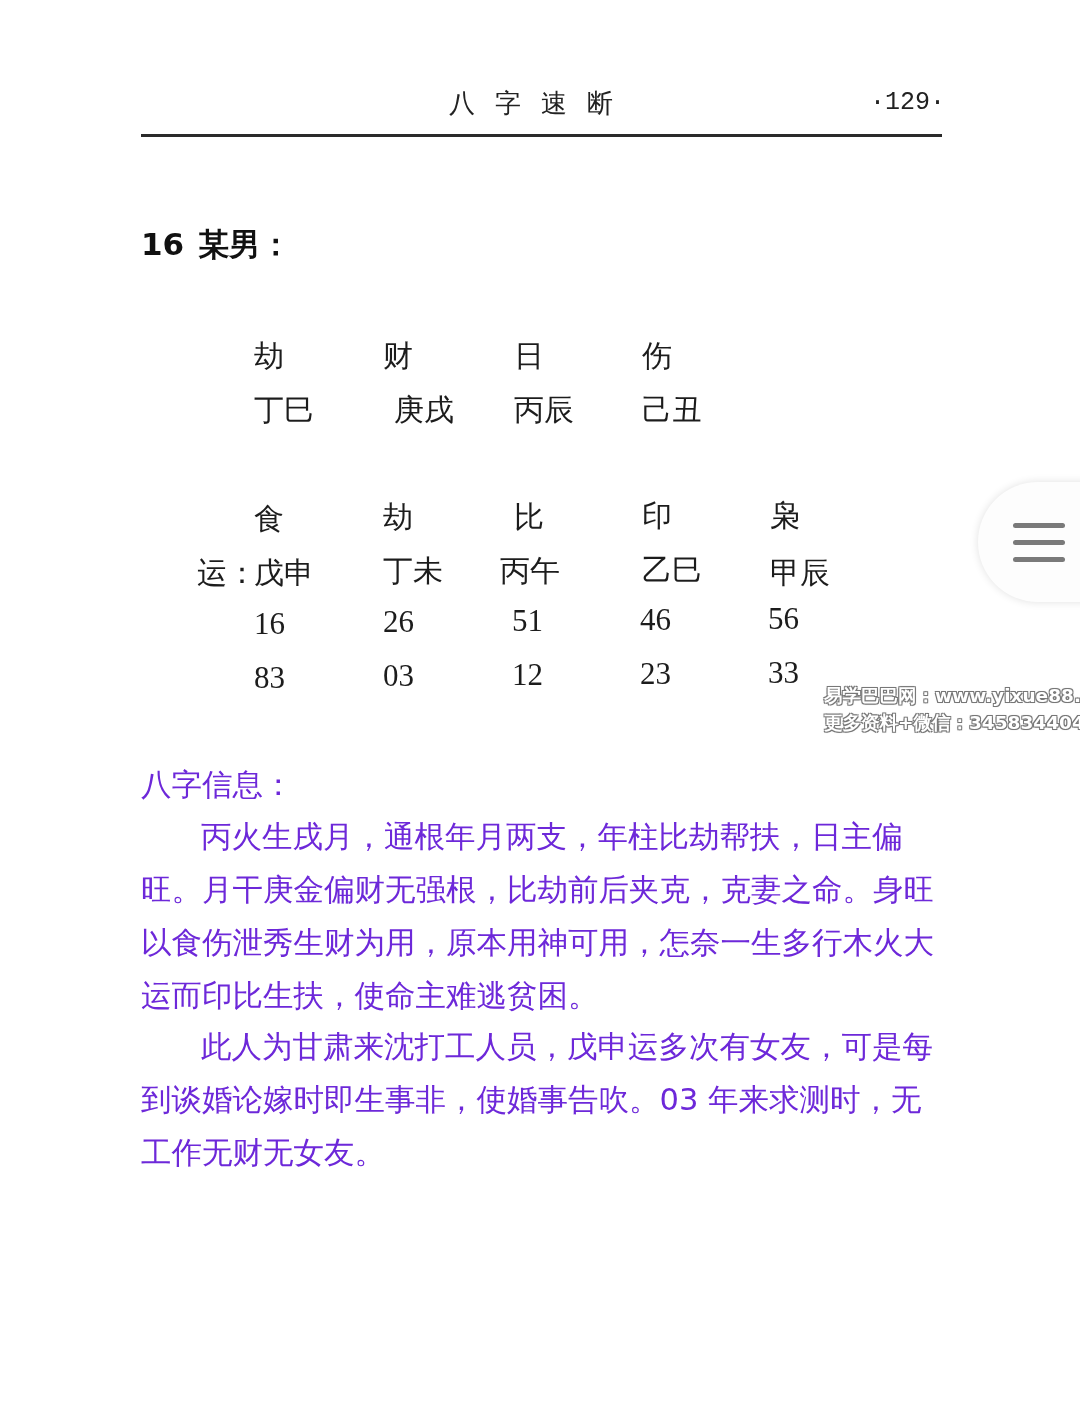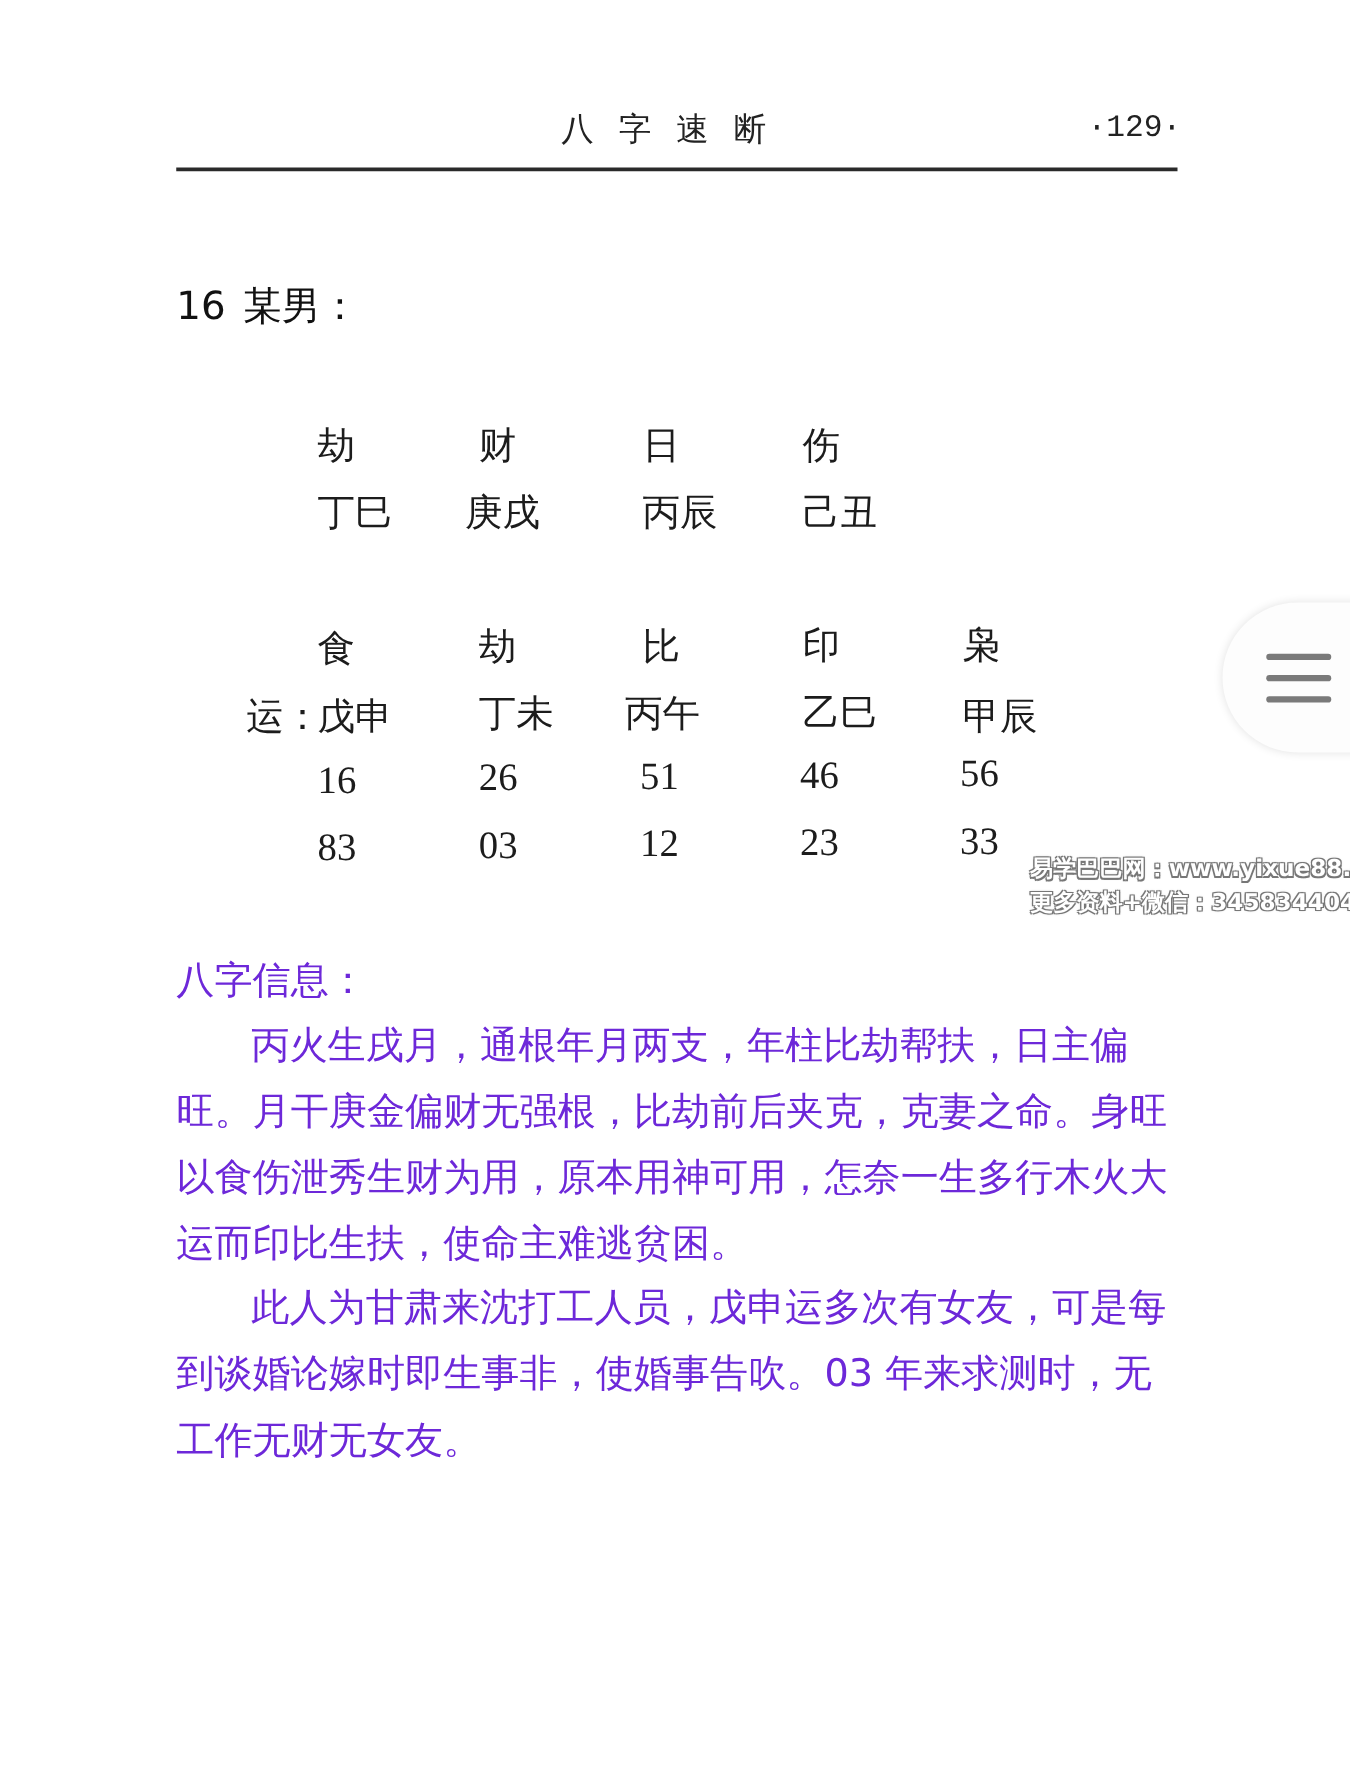--- a/index.html
+++ b/index.html
@@ -19,7 +19,7 @@
   .head-rule { position: absolute; left: 141px; top: 134px; width: 801px; height: 3px; background: #2a2a2a; }
 
   .case-title {
-    position: absolute; left: 141px; top: 224px; font-size: 31px; font-weight: normal;
+    position: absolute; left: 141px; top: 224px; font-size: 31px; font-weight: bold;
     font-family: "DejaVu Sans", sans-serif; color: #111;
   }
   .case-title .num { margin-right: 14px; }

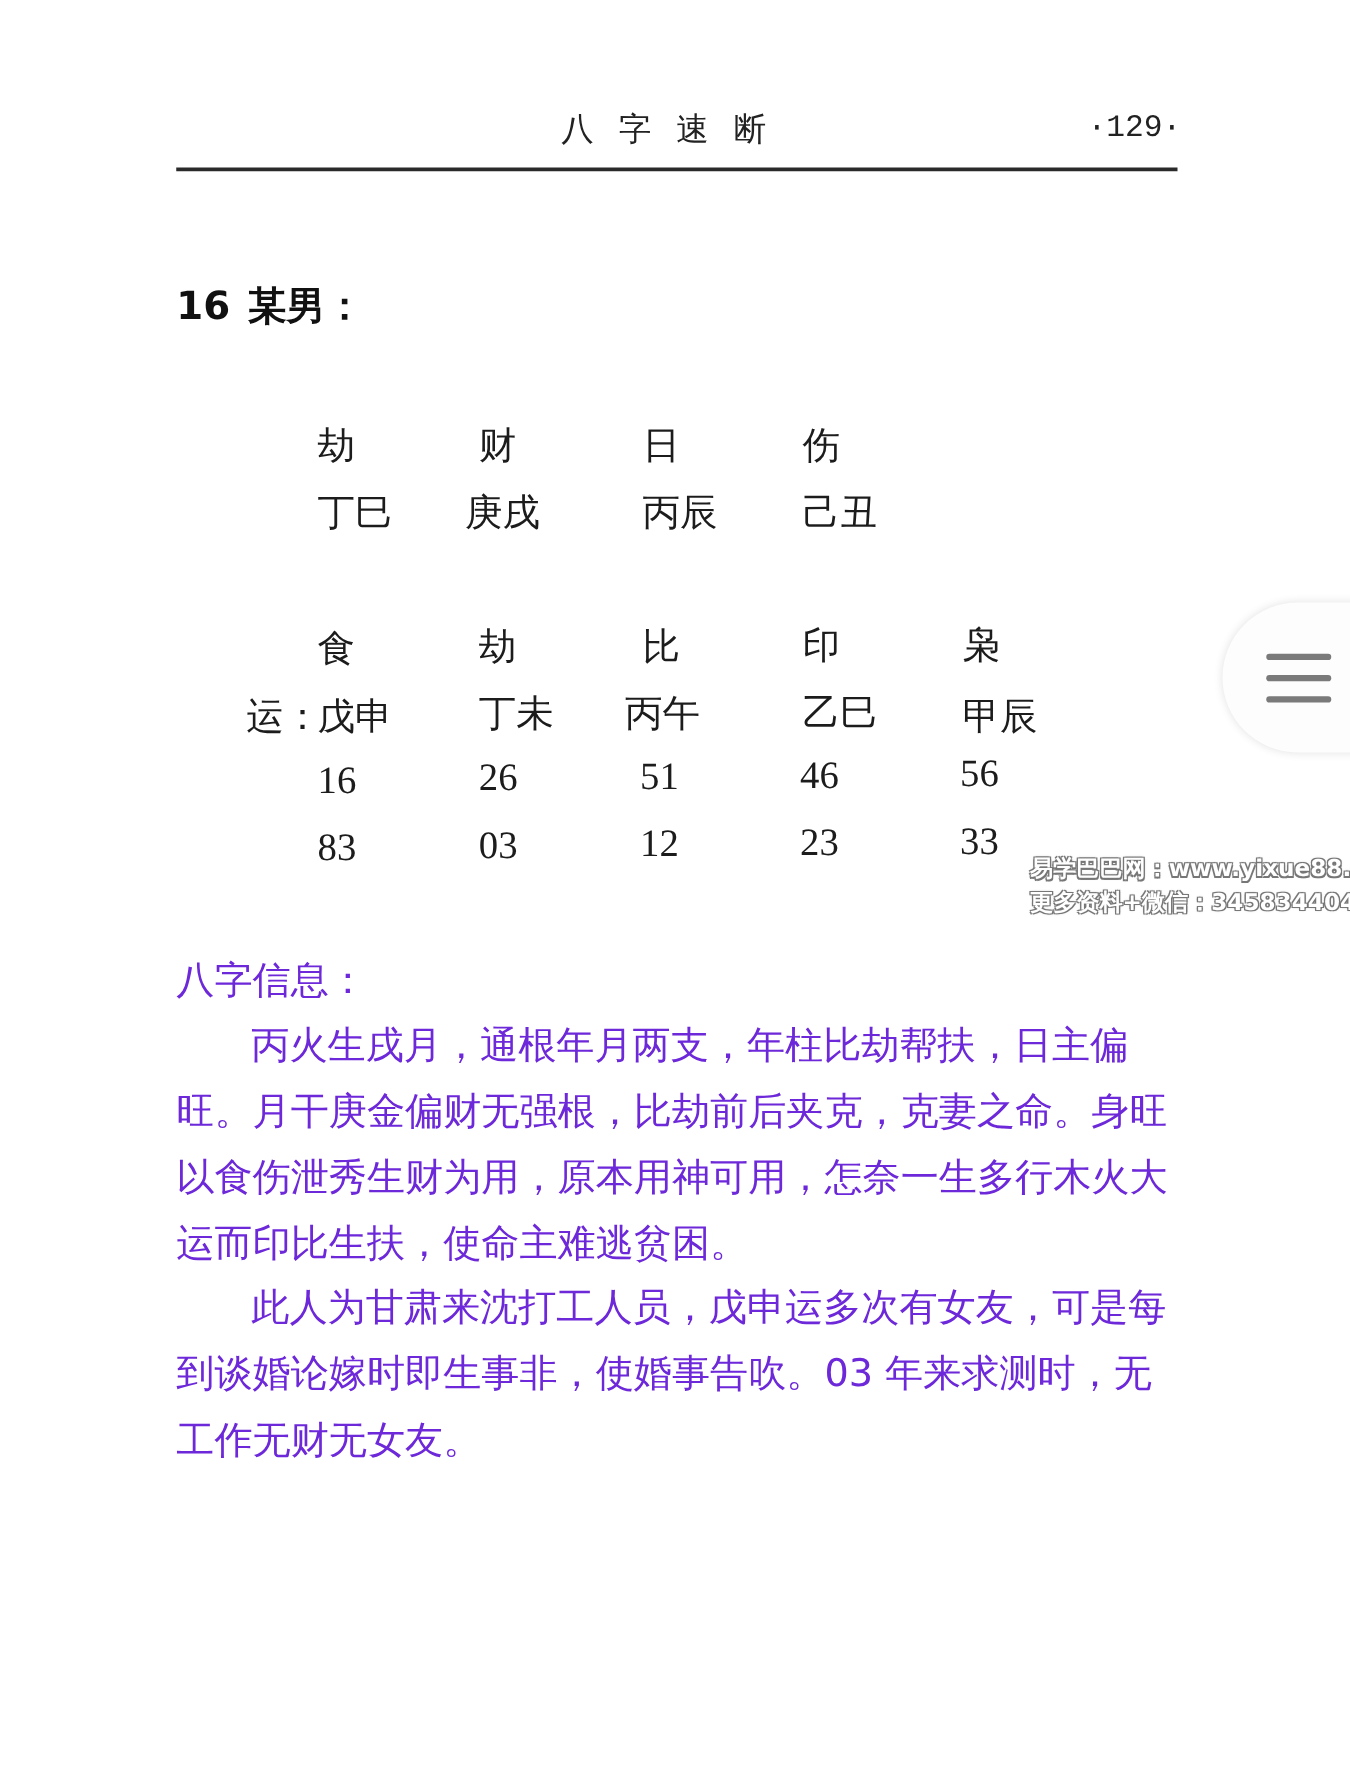--- a/index.html
+++ b/index.html
@@ -65,7 +65,7 @@
   <span class="cell" style="left:514px;top:336px">日</span>
   <span class="cell" style="left:642px;top:336px">伤</span>
   <span class="cell" style="left:254px;top:390px">丁巳</span>
-  <span class="cell" style="left:372px;top:390px">庚戌</span>
+  <span class="cell" style="left:394px;top:390px">庚戌</span>
   <span class="cell" style="left:514px;top:390px">丙辰</span>
   <span class="cell" style="left:642px;top:390px">己丑</span>
 </div>

